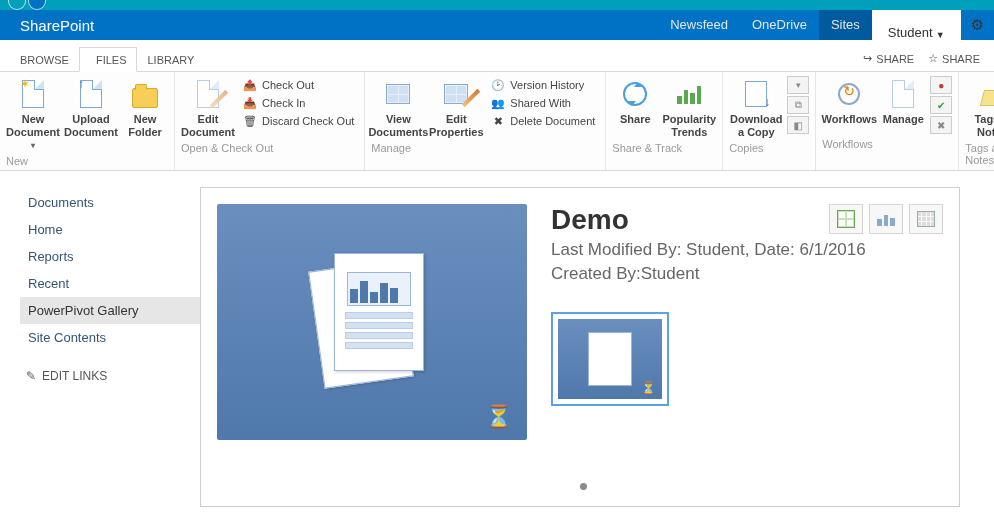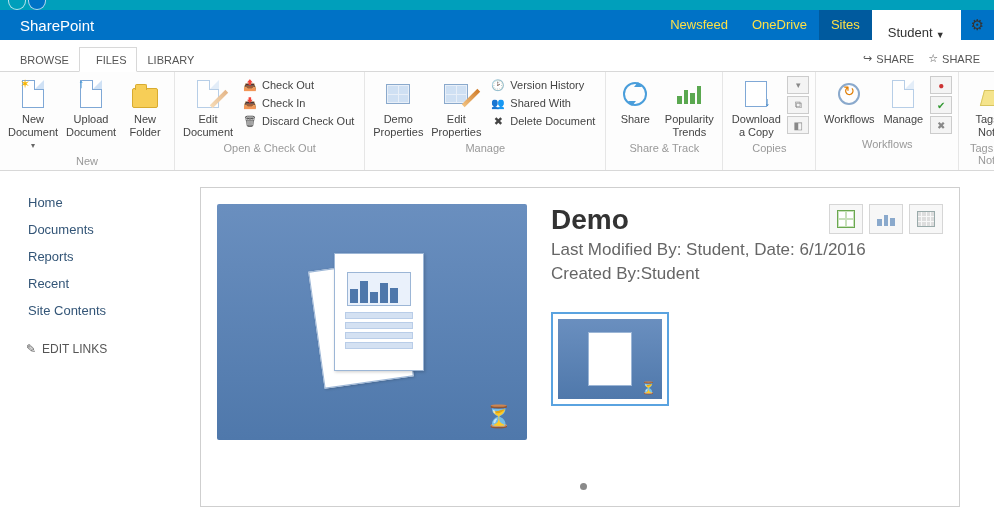--- a/index.html
+++ b/index.html
@@ -14,7 +14,7 @@
 .suite-bar { height:30px; background:#0072c6; display:flex; align-items:center; color:#fff; }
 .suite-brand { font-size:15px; padding-left:20px; flex:1; }
 .suite-links { display:flex; align-items:center; }
-.suite-links a { color:#fde047; text-decoration:none; padding:0 12px; font-size:13px; line-height:30px; display:inline-block; }
+.suite-links a { color:#e5e5e5; text-decoration:none; padding:0 12px; font-size:13px; line-height:30px; display:inline-block; }
 .suite-links .active { background:#005a9e; }
 .suite-user { background:#fff; color:#333; height:30px; display:flex; align-items:flex-end; padding:0 16px; font-size:13px; }
 .suite-user .caret { margin-left:3px; font-size:9px; }

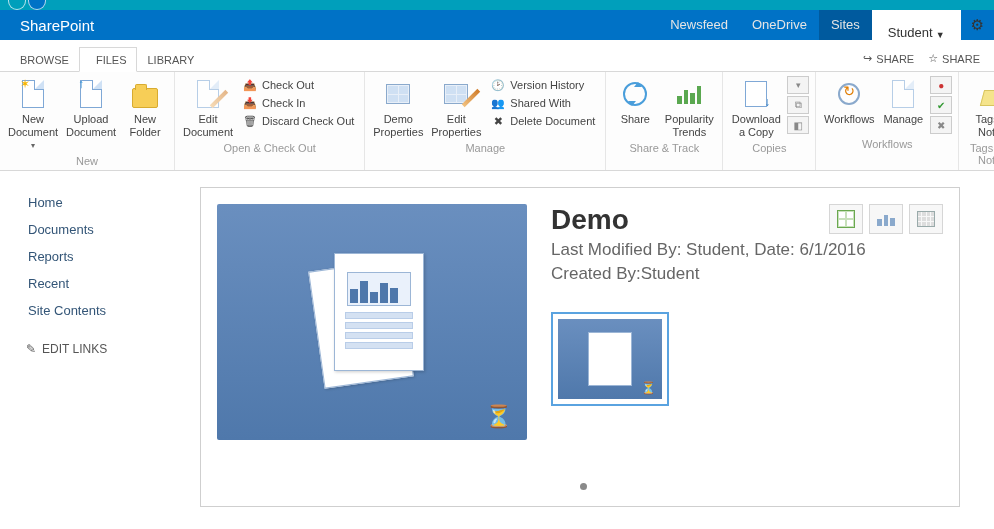--- a/index.html
+++ b/index.html
@@ -35,7 +35,7 @@
 .r-group .g-label { font-size:11px; color:#999; text-align:center; padding:4px 0 3px; width:100%; }
 .big-btn { display:flex; flex-direction:column; align-items:center; width:54px; padding:2px 2px 0; cursor:pointer; font-size:11px; line-height:1.15; text-align:center; color:#444; }
 .big-btn .ic { width:32px; height:32px; margin-bottom:3px; display:flex; align-items:center; justify-content:center; }
-.big-btn .sub { white-space:normal; }
+.big-btn .sub { white-space:normal;font-weight:bold; }
 .big-btn .caret { font-size:8px; color:#666; }
 .sm-col { display:flex; flex-direction:column; gap:2px; padding-top:1px; }
 .sm-btn { display:flex; align-items:center; gap:5px; font-size:11px; color:#444; padding:1px 4px; cursor:pointer; white-space:nowrap; }

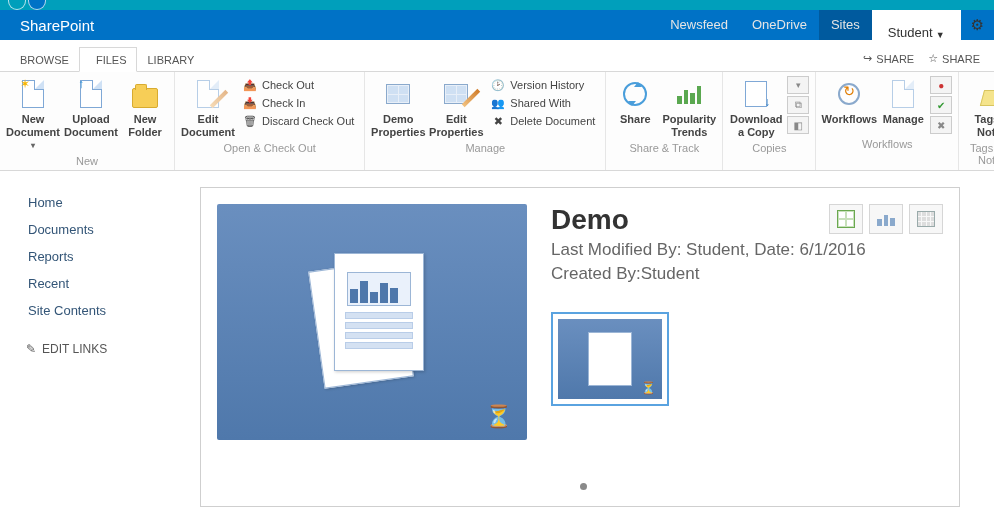--- a/index.html
+++ b/index.html
@@ -207,7 +207,7 @@
               <span></span>
             </div>
           </div>
-        <div class="sub">Demo Properties</div>
+        <div class="sub">View Documents</div>
       </div>
       <div class="big-btn">
         <div class="ic">

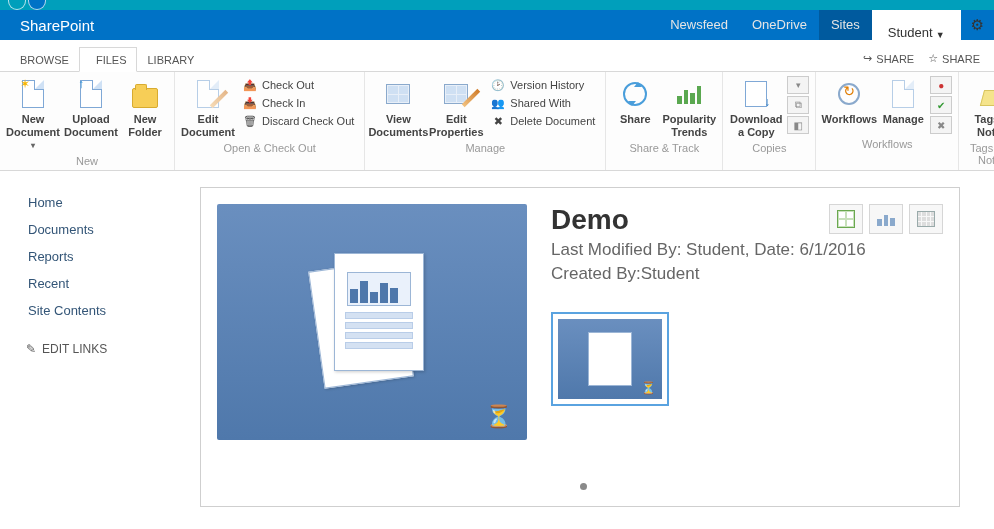--- a/index.html
+++ b/index.html
@@ -32,7 +32,7 @@
 .ribbon { display:flex; border-bottom:1px solid #d8d8d8; background:#fdfdfd; }
 .r-group { border-right:1px solid #e6e6e6; padding:4px 6px 0; display:flex; flex-direction:column; align-items:center; }
 .r-group .ctrls { display:flex; align-items:flex-start; gap:4px; }
-.r-group .g-label { font-size:11px; color:#999; text-align:center; padding:4px 0 3px; width:100%; }
+.r-group .g-label { font-size:11px; color:#999; padding:4px 0 3px; width:100%; }
 .big-btn { display:flex; flex-direction:column; align-items:center; width:54px; padding:2px 2px 0; cursor:pointer; font-size:11px; line-height:1.15; text-align:center; color:#444; }
 .big-btn .ic { width:32px; height:32px; margin-bottom:3px; display:flex; align-items:center; justify-content:center; }
 .big-btn .sub { white-space:normal;font-weight:bold; }

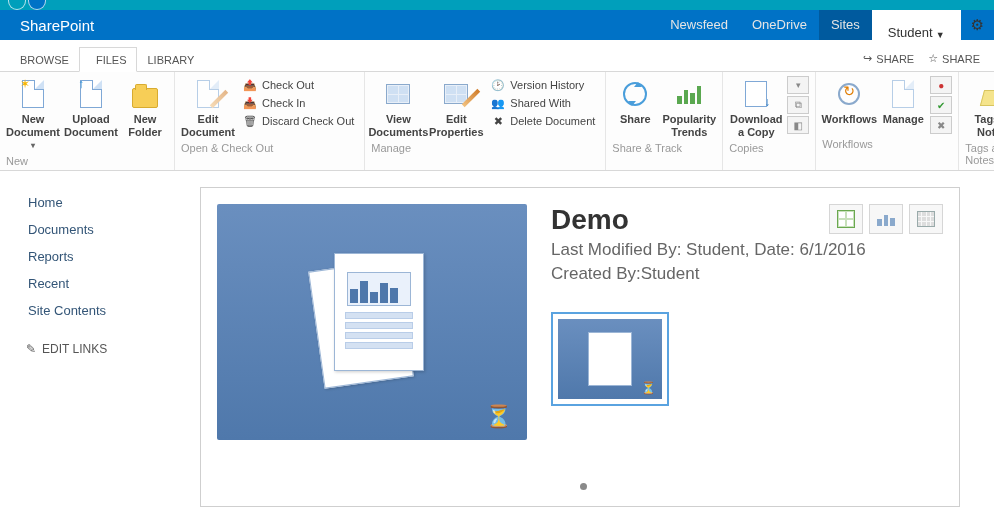--- a/index.html
+++ b/index.html
@@ -329,8 +329,8 @@
 
 <div class="body-wrap">
   <div class="left-nav">
+    <a>Documents</a>
     <a>Home</a>
-    <a>Documents</a>
     <a>Reports</a>
     <a>Recent</a>
     <a>Site Contents</a>

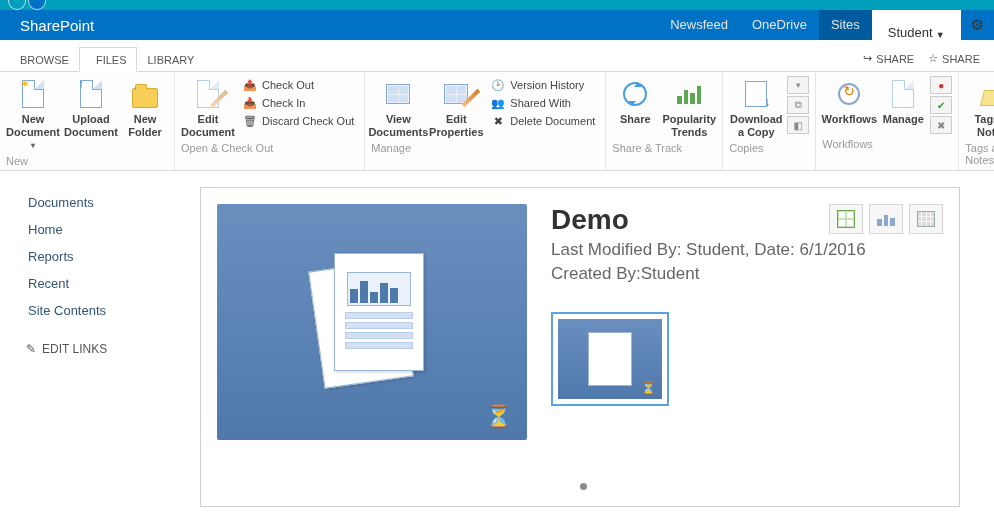--- a/index.html
+++ b/index.html
@@ -333,6 +333,7 @@
     <a>Home</a>
     <a>Reports</a>
     <a>Recent</a>
+    <a class="sel">PowerPivot Gallery</a>
     <a>Site Contents</a>
     <div class="edit">
       <span>✎</span>

